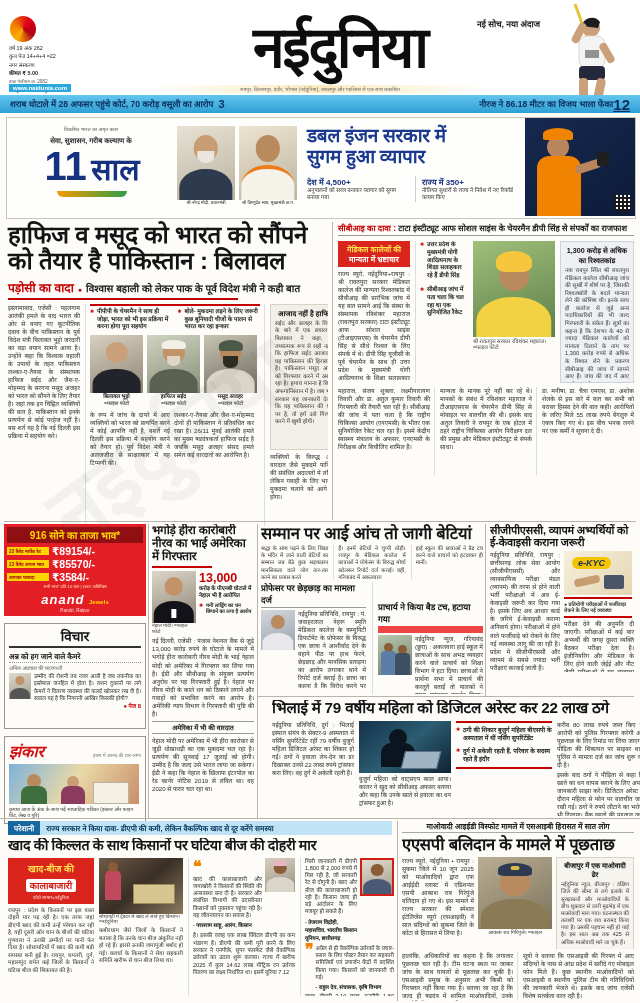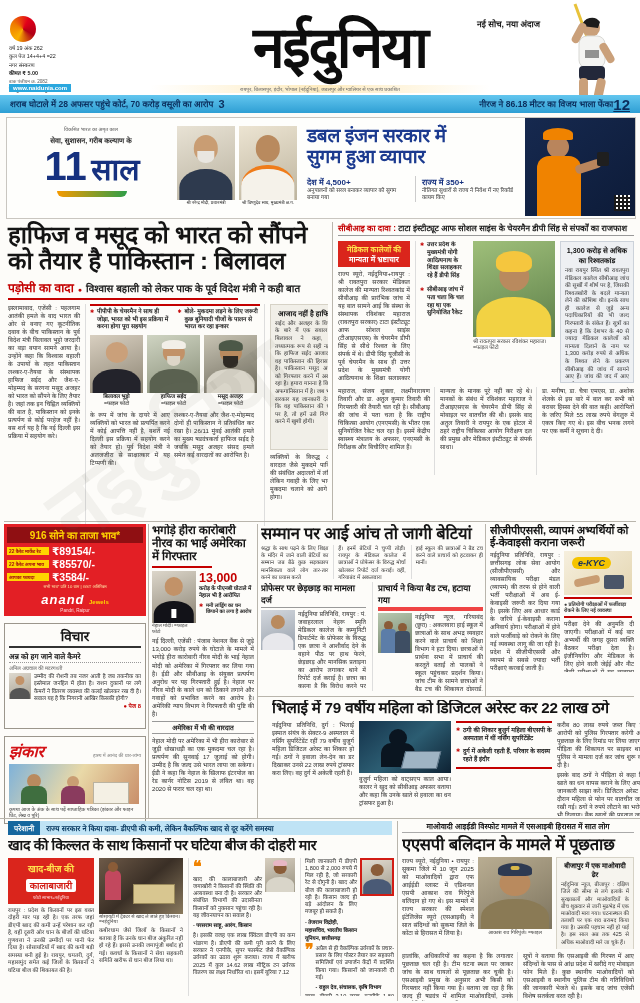--- a/index.html
+++ b/index.html
@@ -326,7 +326,7 @@
         </div>
       </div>
       <div style="flex:1;border-left:1px solid #ddd;padding-left:5px;">
-        <div style="font-size:8.6px;font-weight:bold;border-bottom:4px solid #ef4444;padding-bottom:1px;">प्राचार्य ने किया बैड टच, हटाया गया</div>
+        <div style="font-size:8.6px;font-weight:bold;border-bottom:7px solid #ef4444;padding-bottom:1px;margin-top:19px;">प्राचार्य ने किया बैड टच, हटाया गया</div>
         <div style="display:flex;gap:3px;margin-top:2px;">
           <div class="photo" style="width:34px;height:40px;flex:none;background:linear-gradient(160deg,#b9c9b0,#6d7d68);">
             <div class="abs" style="left:6px;top:8px;width:9px;height:9px;border-radius:50%;background:#8a5c38;"></div>

